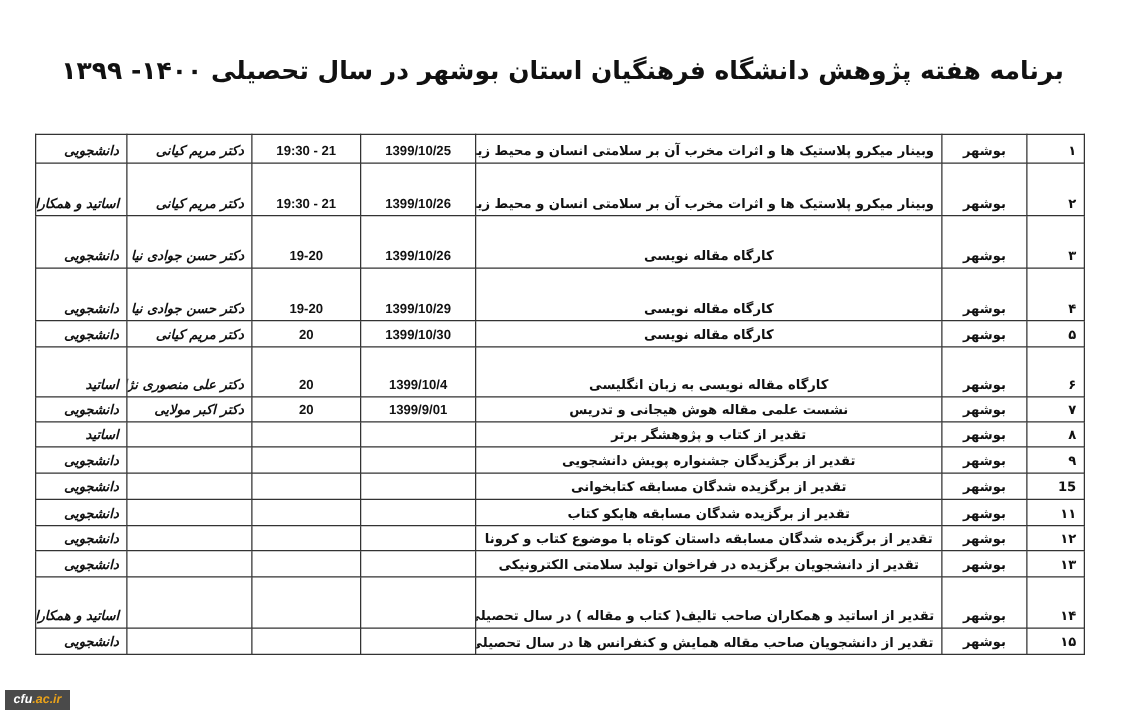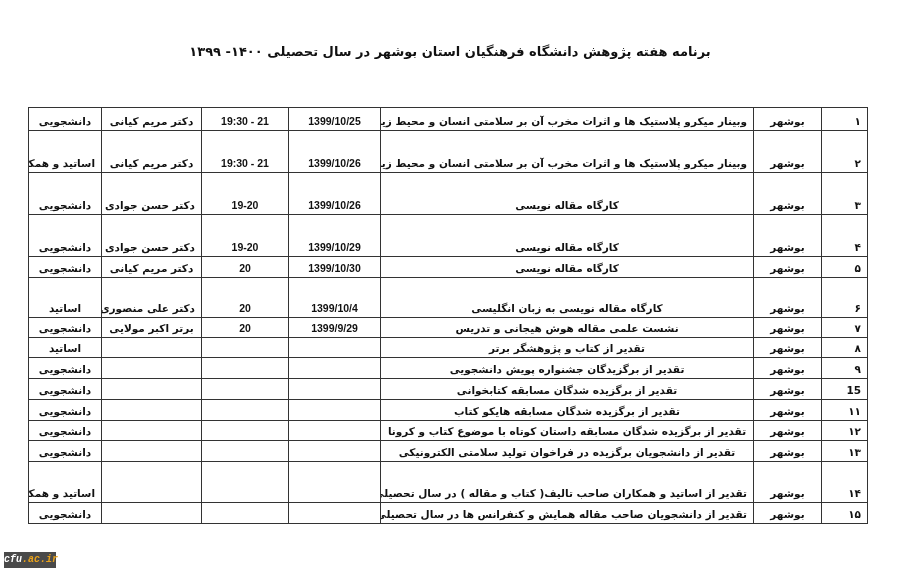--- a/index.html
+++ b/index.html
@@ -9,7 +9,7 @@
   }
   .title {
     position: absolute; left: 0; width: 900px; top: 44px; text-align: center;
-    font-weight: bold; font-size: 13px; direction: rtl; letter-spacing: 0px;
+    font-weight: bold; font-size: 20px; direction: rtl; letter-spacing: 0px;
     font-family: "DejaVu Sans", sans-serif;
   }
   table.sched {

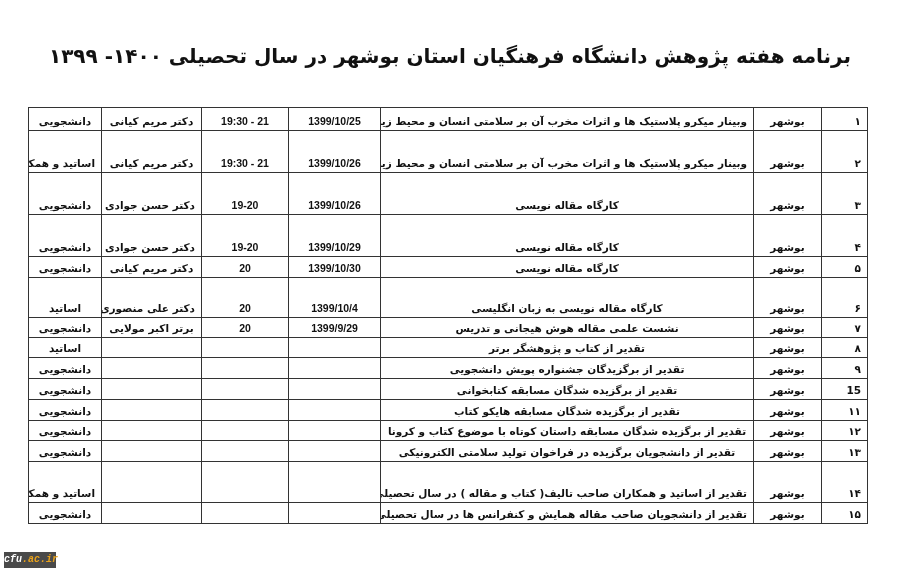--- a/index.html
+++ b/index.html
@@ -24,7 +24,7 @@
   td.city { text-align: center; }
   td.topic { text-align: center; }
   td.date, td.time { text-align: center; font-family: Liberation Sans, sans-serif; font-size: 12.5px; direction: ltr; }
-  td.speaker, td.audience { text-align: center; white-space: normal; }
+  td.speaker, td.audience { white-space: normal; font-style: italic; }
   .logo {
     position: absolute; left: 4px; top: 552px; width: 52px; height: 16px; background: #4a4a4a;
     font-family: Liberation Mono, monospace; font-style: italic; font-weight: bold; font-size: 10px;

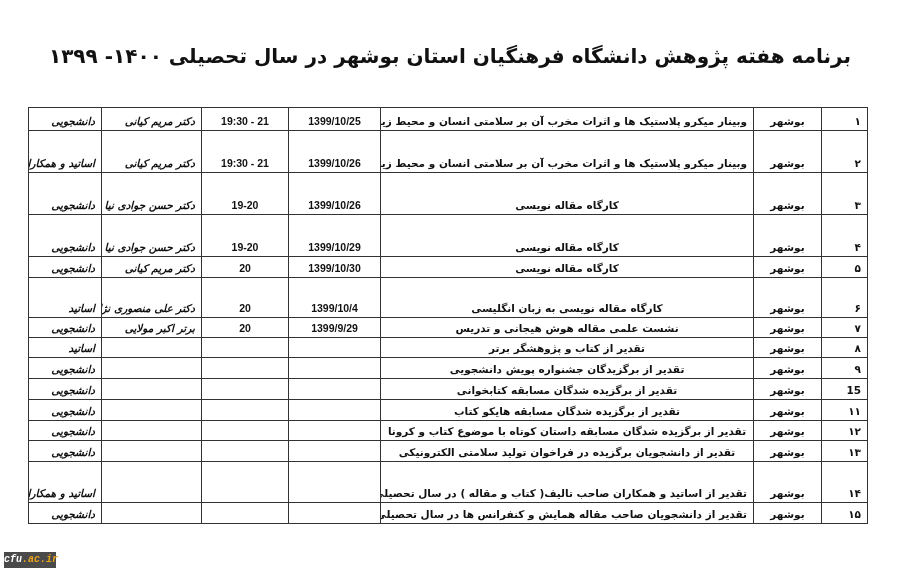--- a/index.html
+++ b/index.html
@@ -109,7 +109,7 @@
         <td class="topic">نشست علمی مقاله هوش هیجانی و تدریس</td>
         <td class="date">1399/9/29</td>
         <td class="time">20</td>
-        <td class="speaker">برتر اکبر مولایی</td>
+        <td class="speaker">دکتر اکبر مولایی</td>
         <td class="audience">دانشجویی</td>
       </tr>
       <tr style="height: 20px;">

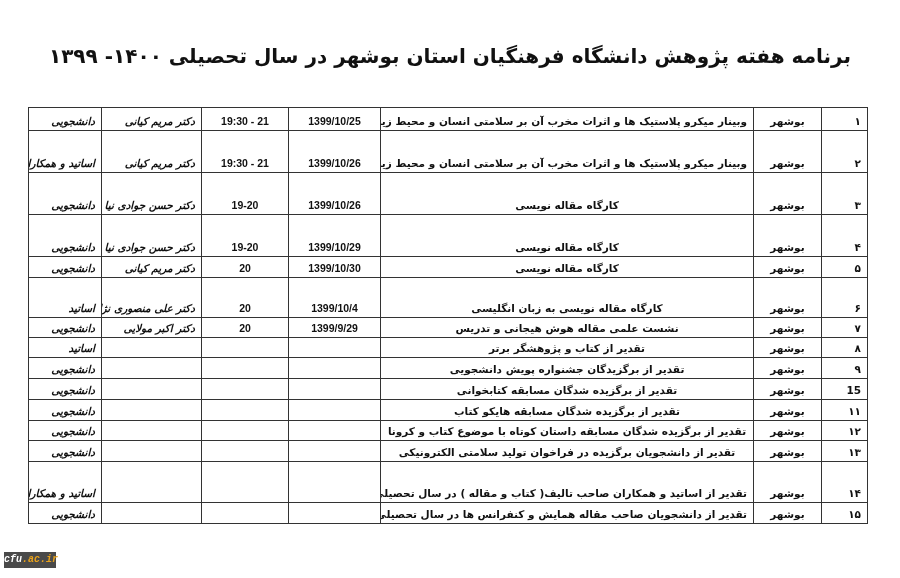--- a/index.html
+++ b/index.html
@@ -107,7 +107,7 @@
         <td class="num">۷</td>
         <td class="city">بوشهر</td>
         <td class="topic">نشست علمی مقاله هوش هیجانی و تدریس</td>
-        <td class="date">1399/9/29</td>
+        <td class="date">1399/9/01</td>
         <td class="time">20</td>
         <td class="speaker">دکتر اکبر مولایی</td>
         <td class="audience">دانشجویی</td>

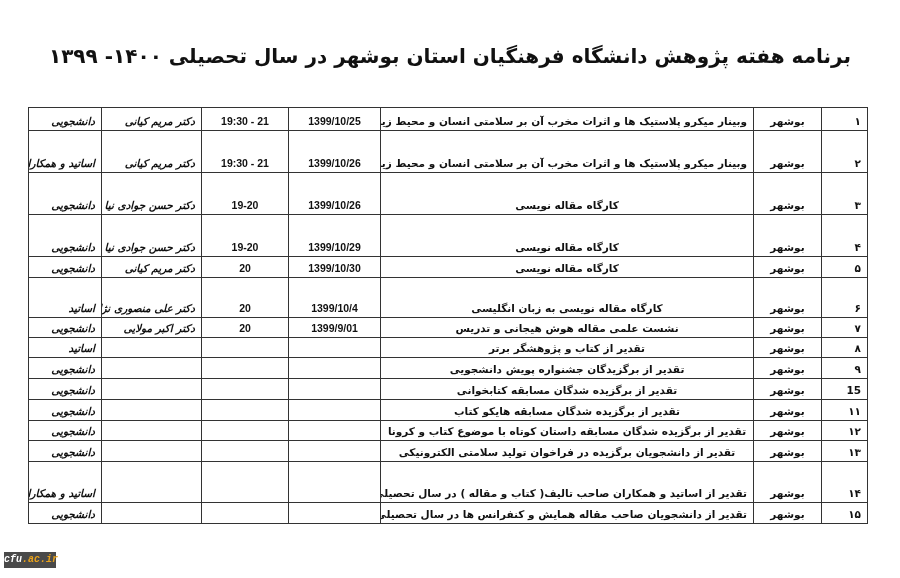--- a/index.html
+++ b/index.html
@@ -27,7 +27,7 @@
   td.speaker, td.audience { white-space: normal; font-style: italic; }
   .logo {
     position: absolute; left: 4px; top: 552px; width: 52px; height: 16px; background: #4a4a4a;
-    font-family: Liberation Mono, monospace; font-style: italic; font-weight: bold; font-size: 10px;
+    font-family: Liberation Sans, sans-serif; font-style: italic; font-weight: bold; font-size: 10px;
     line-height: 16px; text-align: center;
   }
   .logo .a { color: #ffffff; }

